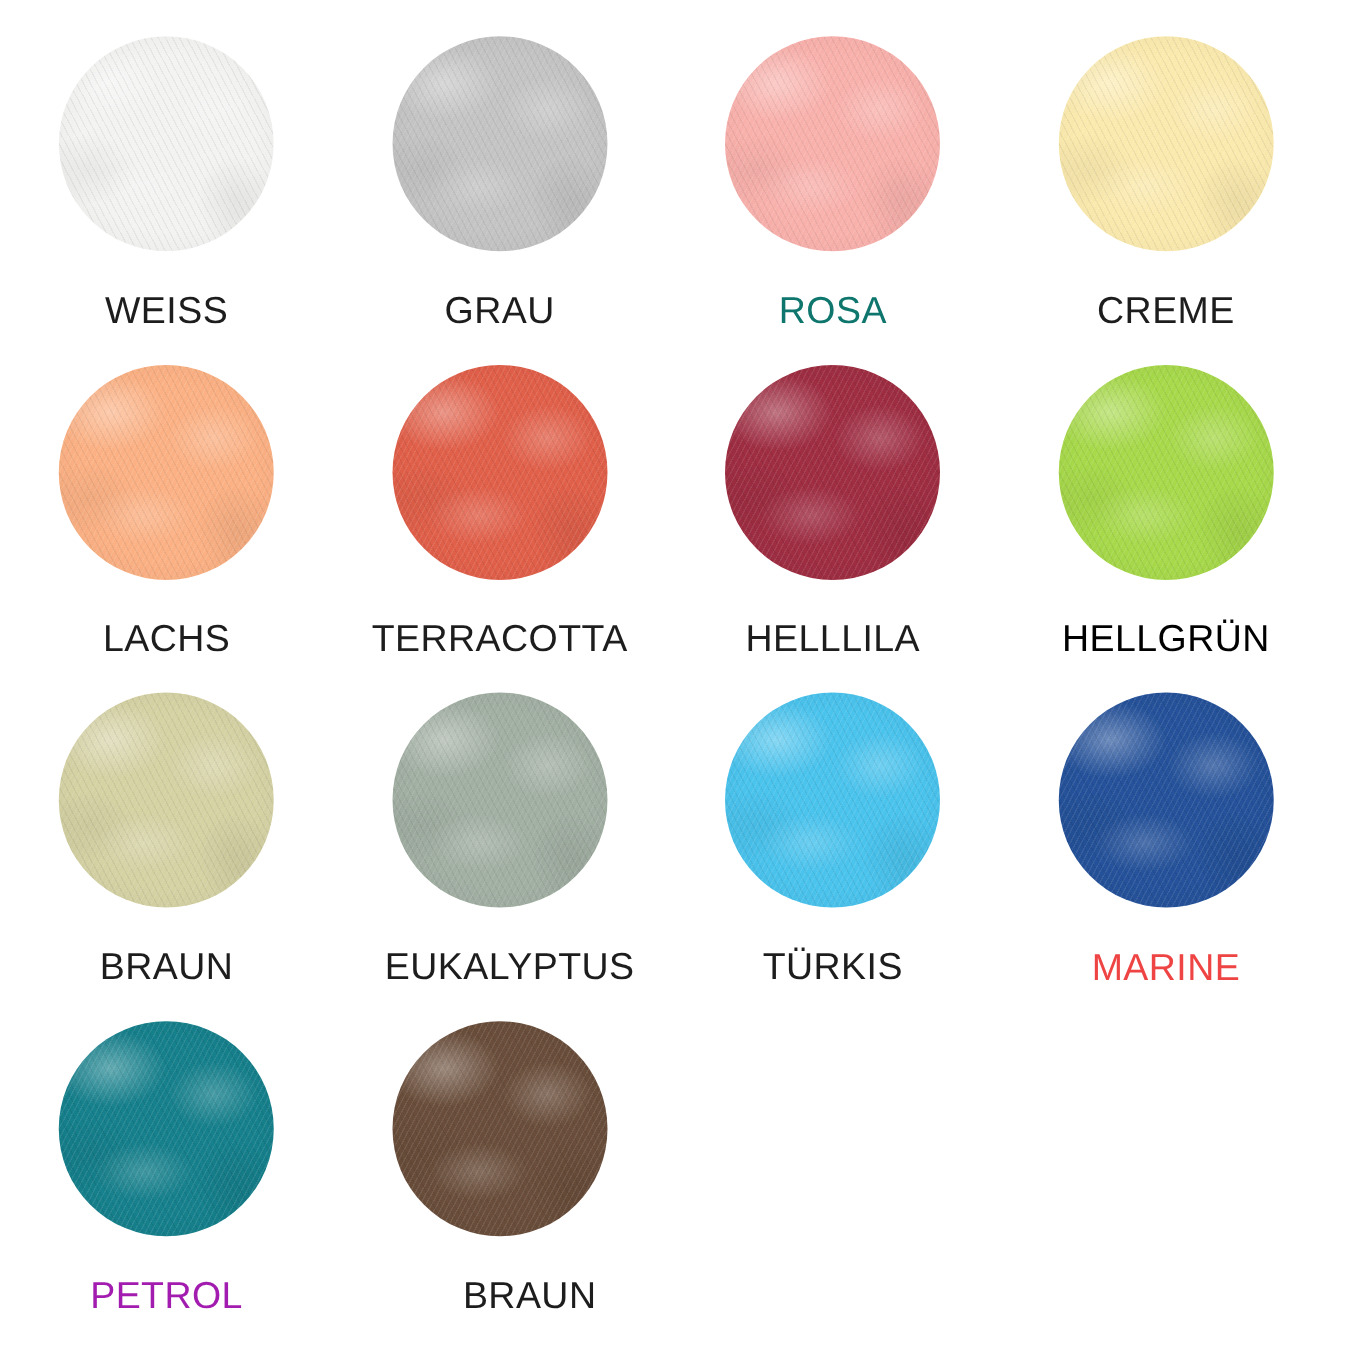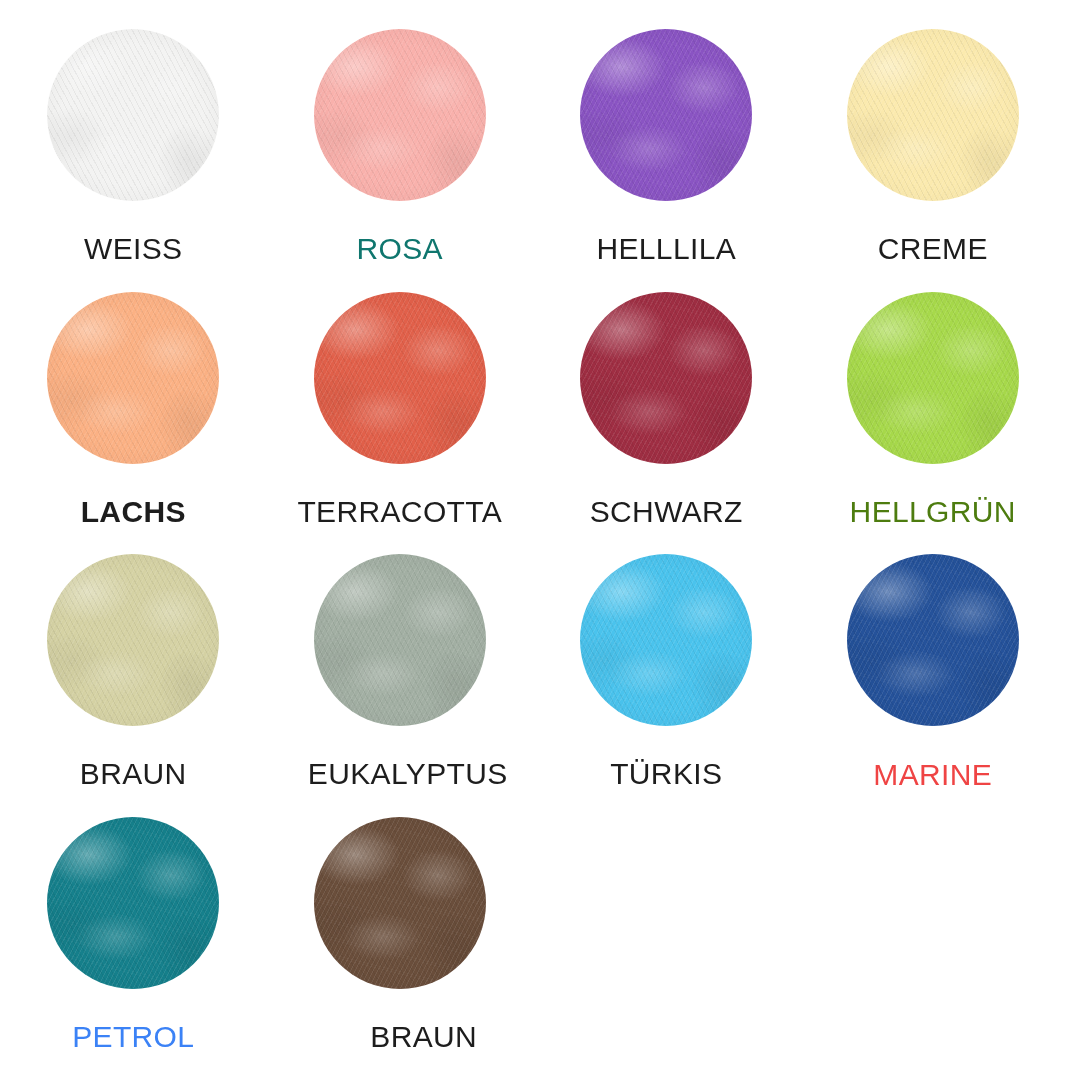--- a/index.html
+++ b/index.html
@@ -102,6 +102,12 @@
     </div>
     <div class="swatch-cell">
       <div class="swatch-disc-wrap">
+        <div class="swatch-disc" style="background-color: rgb(195, 196, 195);"></div>
+      </div>
+      <div class="swatch-label" style="color: rgb(29, 29, 29);">GRAU</div>
+    </div>
+    <div class="swatch-cell">
+      <div class="swatch-disc-wrap">
         <div class="swatch-disc" style="background-color: rgb(249, 177, 172);"></div>
       </div>
       <div class="swatch-label" style="color: #0f766e;">ROSA</div>

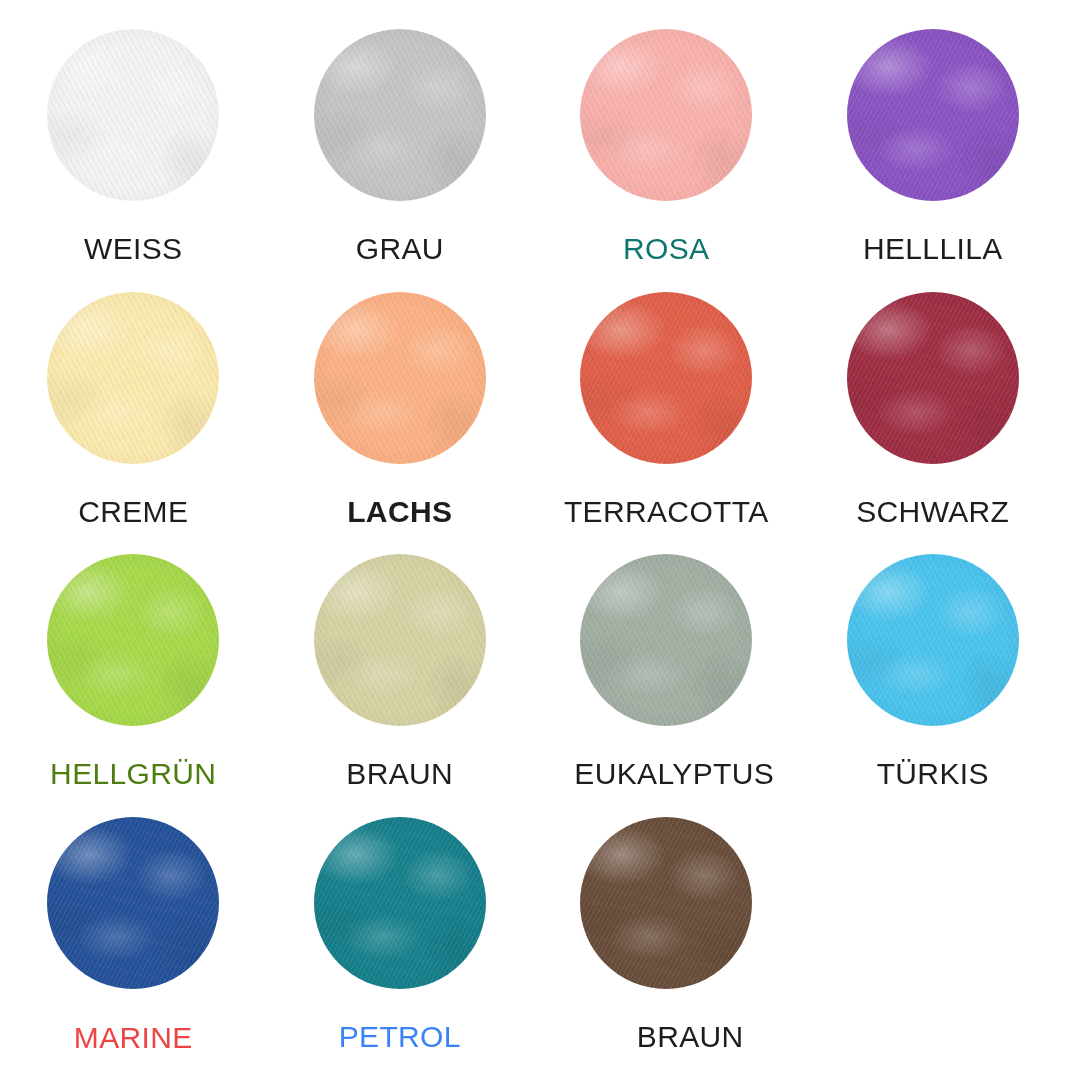--- a/index.html
+++ b/index.html
@@ -114,12 +114,6 @@
     </div>
     <div class="swatch-cell">
       <div class="swatch-disc-wrap">
-        <div class="swatch-disc" style="background-color: rgb(138, 84, 195);"></div>
-      </div>
-      <div class="swatch-label" style="color: rgb(29, 29, 29);">HELLLILA</div>
-    </div>
-    <div class="swatch-cell">
-      <div class="swatch-disc-wrap">
         <div class="swatch-disc" style="background-color: rgb(251, 234, 174);"></div>
       </div>
       <div class="swatch-label" style="color: rgb(29, 29, 29);">CREME</div>

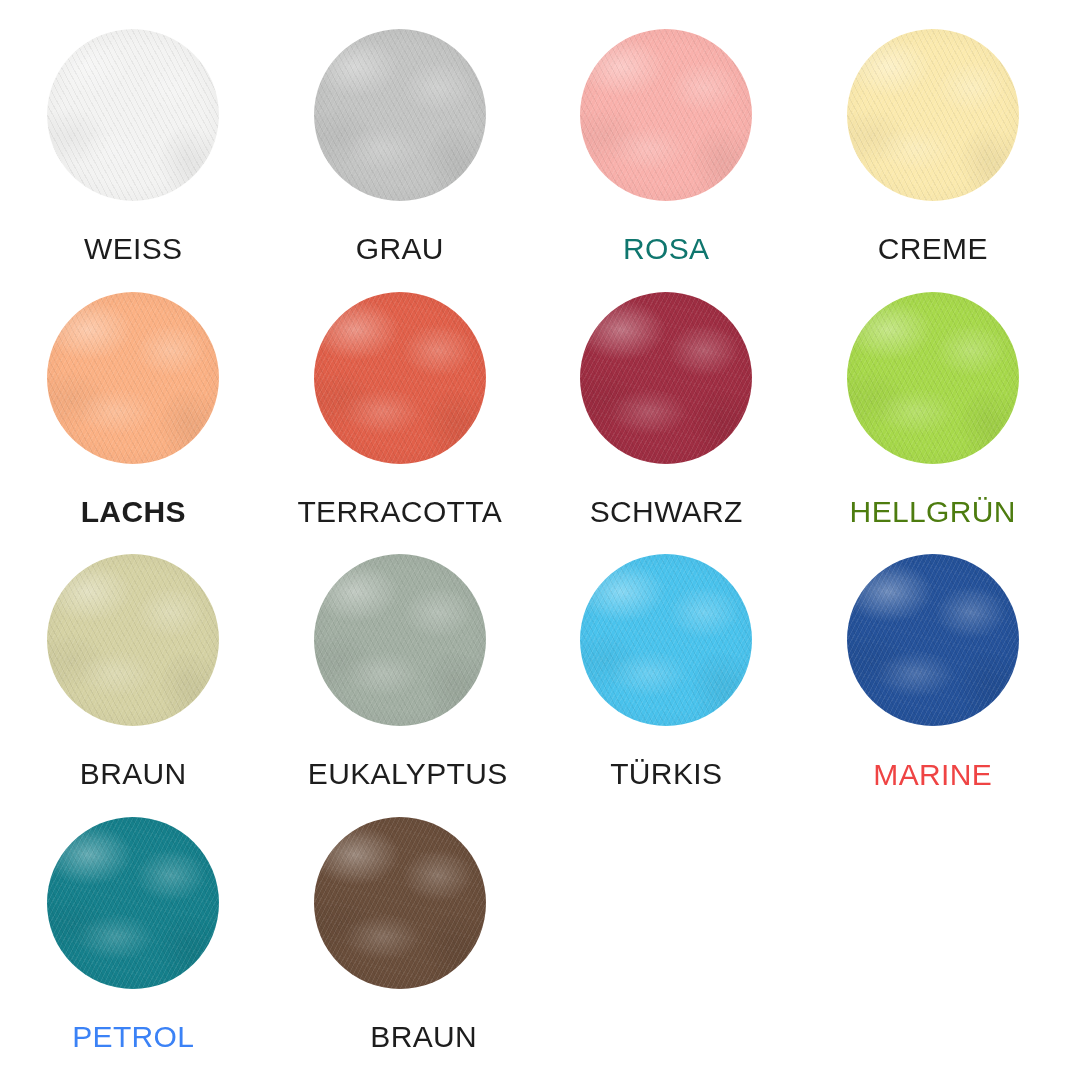--- a/index.html
+++ b/index.html
@@ -122,7 +122,7 @@
       <div class="swatch-disc-wrap">
         <div class="swatch-disc" style="background-color: rgb(251, 177, 132);"></div>
       </div>
-      <div class="swatch-label" style="color: rgb(29, 29, 29); font-weight: bold;">LACHS</div>
+      <div class="swatch-label" style="color: rgb(29, 29, 29);">LACHS</div>
     </div>
     <div class="swatch-cell">
       <div class="swatch-disc-wrap">

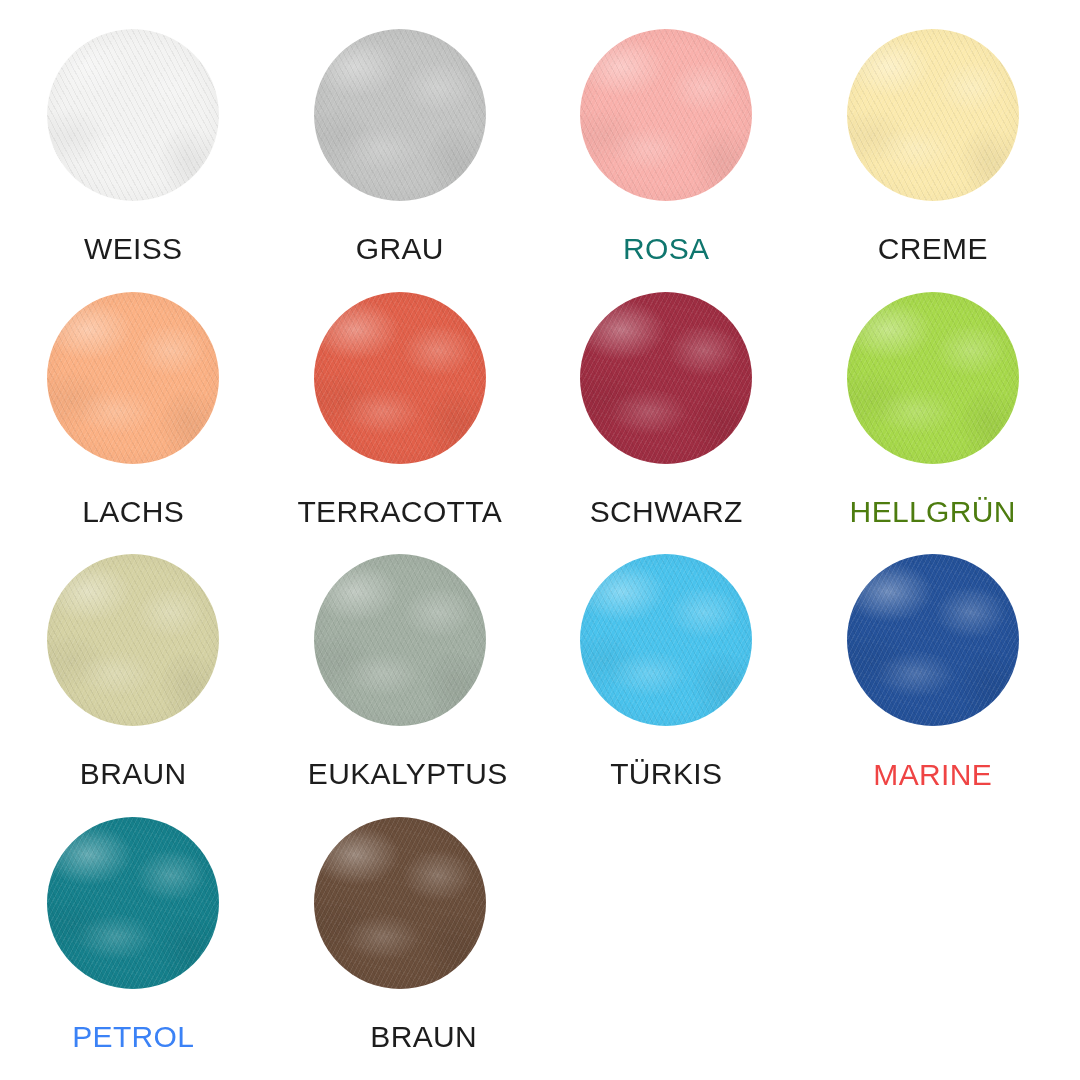--- a/index.html
+++ b/index.html
@@ -134,7 +134,7 @@
       <div class="swatch-disc-wrap">
         <div class="swatch-disc" style="background-color: rgb(159, 46, 67);"></div>
       </div>
-      <div class="swatch-label" style="color: rgb(29, 29, 29);">SCHWARZ</div>
+      <div class="swatch-label" style="color: rgb(29, 29, 29);">HELLLILA</div>
     </div>
     <div class="swatch-cell">
       <div class="swatch-disc-wrap">

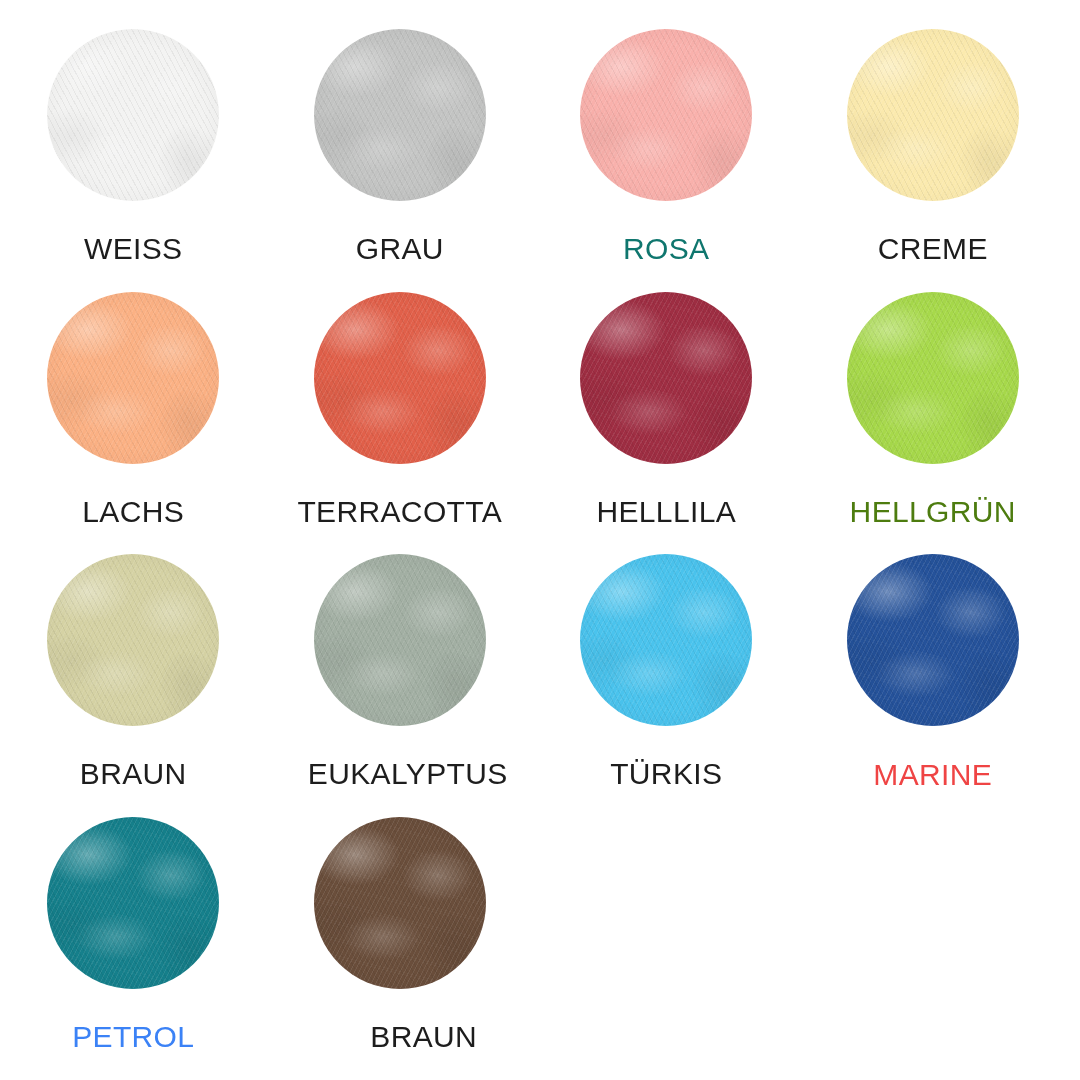--- a/index.html
+++ b/index.html
@@ -140,7 +140,7 @@
       <div class="swatch-disc-wrap">
         <div class="swatch-disc" style="background-color: rgb(167, 217, 75);"></div>
       </div>
-      <div class="swatch-label" style="color: #4d7c0f;">HELLGRÜN</div>
+      <div class="swatch-label" style="color: #000000;">HELLGRÜN</div>
     </div>
     <div class="swatch-cell">
       <div class="swatch-disc-wrap">

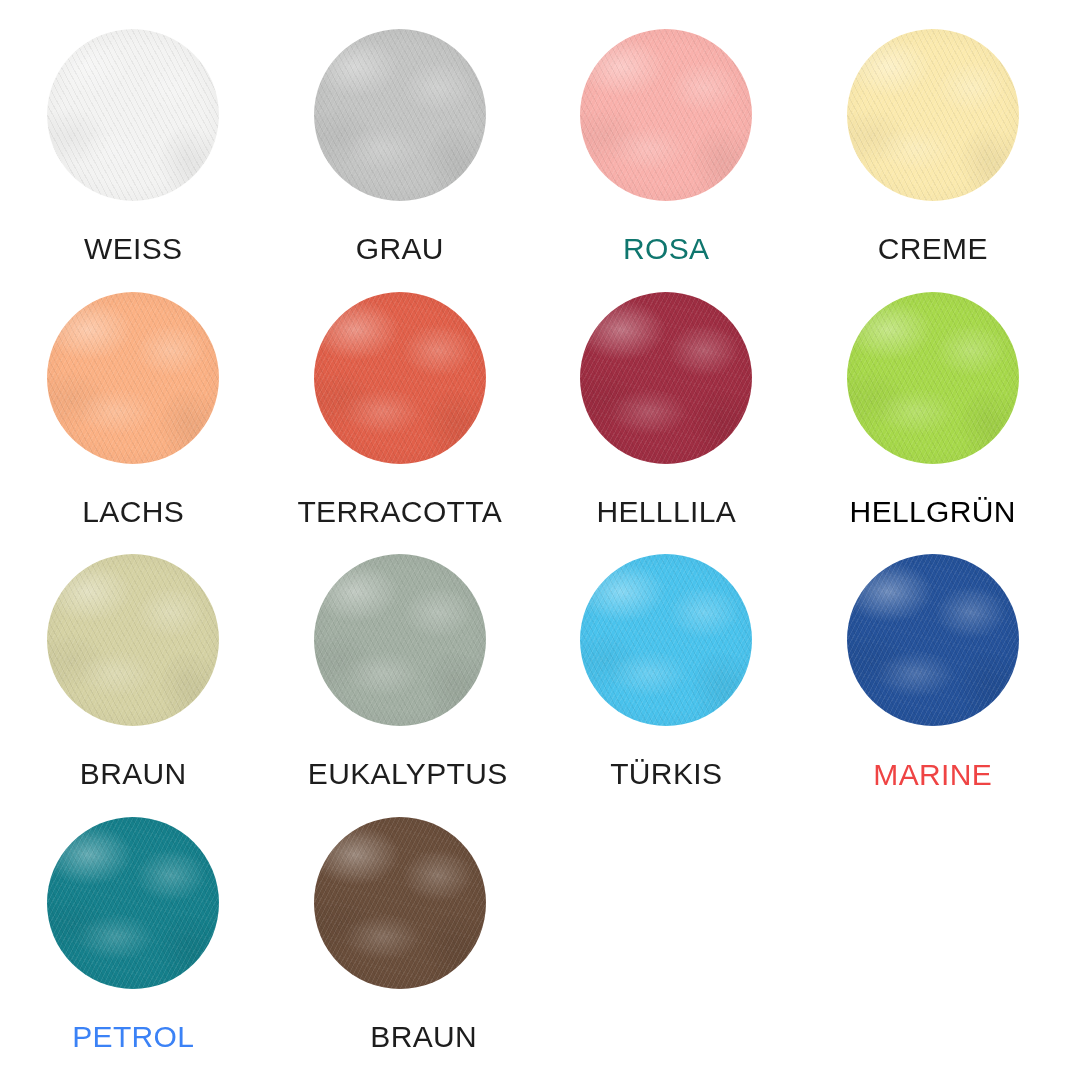--- a/index.html
+++ b/index.html
@@ -170,7 +170,7 @@
       <div class="swatch-disc-wrap">
         <div class="swatch-disc" style="background-color: rgb(22, 128, 140);"></div>
       </div>
-      <div class="swatch-label" style="color: #3b82f6;">PETROL</div>
+      <div class="swatch-label" style="color: #a21caf;">PETROL</div>
     </div>
     <div class="swatch-cell">
       <div class="swatch-disc-wrap">

